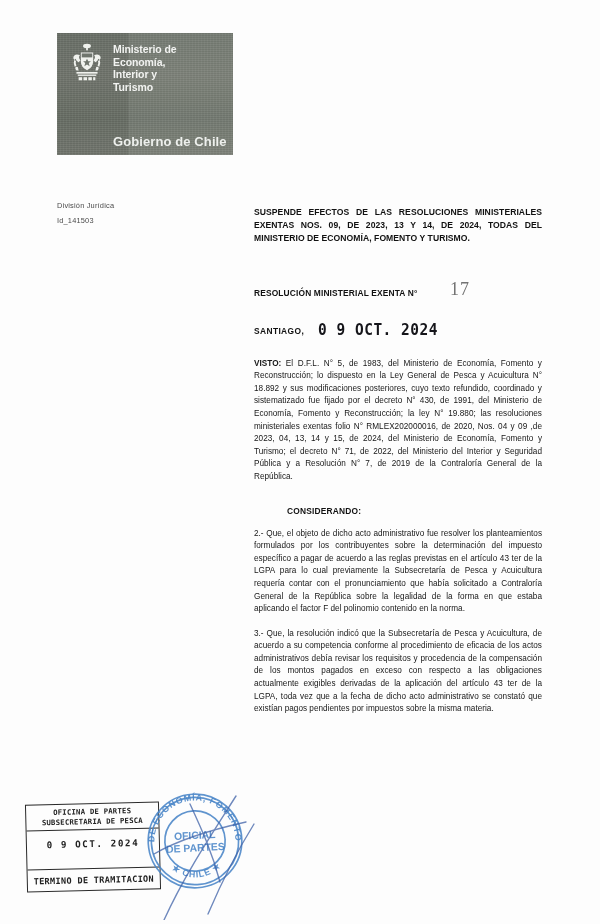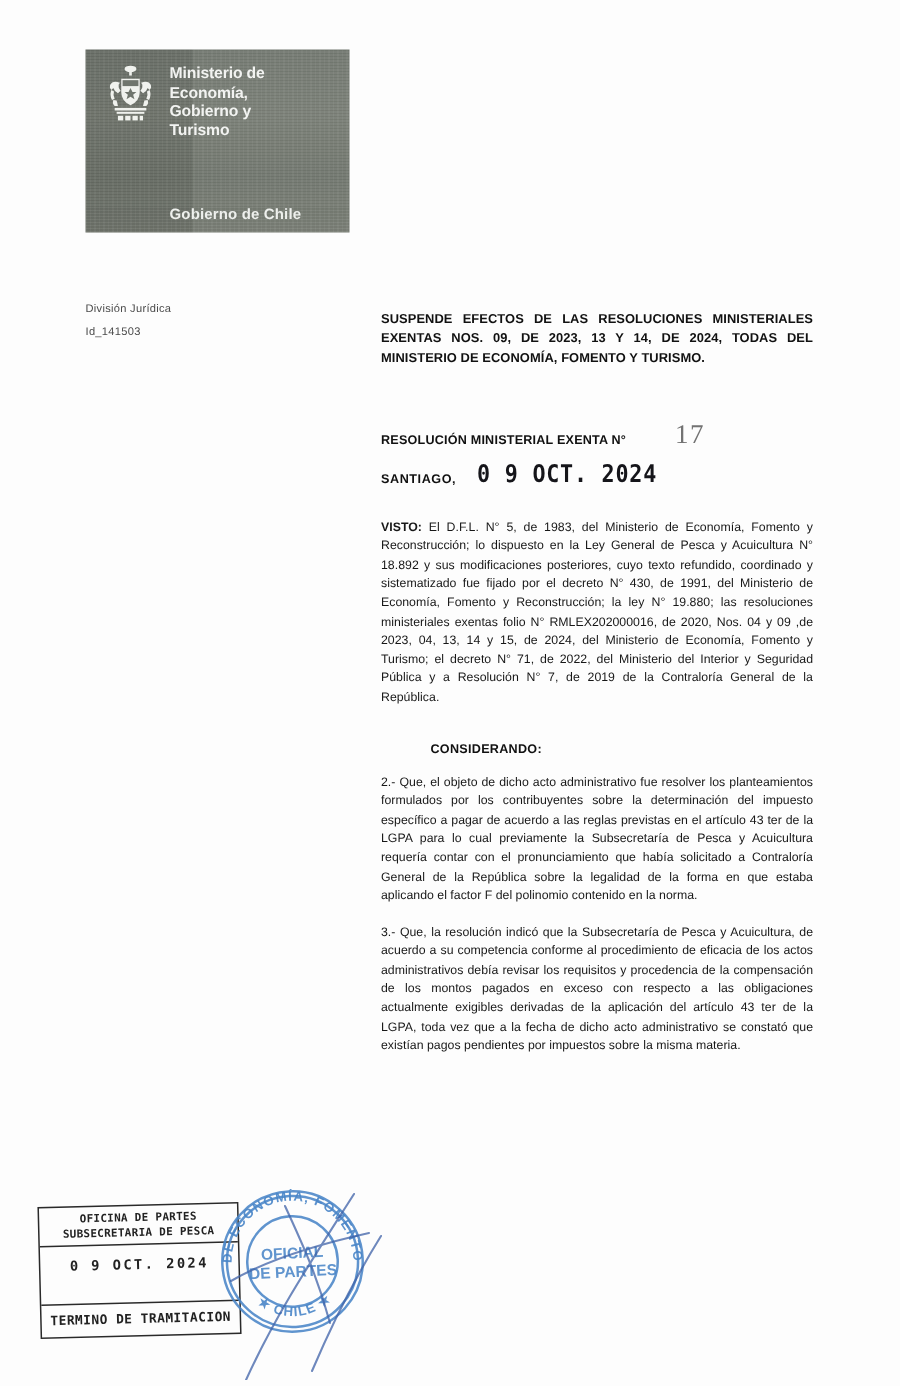--- a/index.html
+++ b/index.html
@@ -284,7 +284,7 @@
     <div class="ministry-name">
       <div>Ministerio de</div>
       <div>Economía,</div>
-      <div>Gobierno y</div>
+      <div>Interior y</div>
       <div>Turismo</div>
     </div>
 

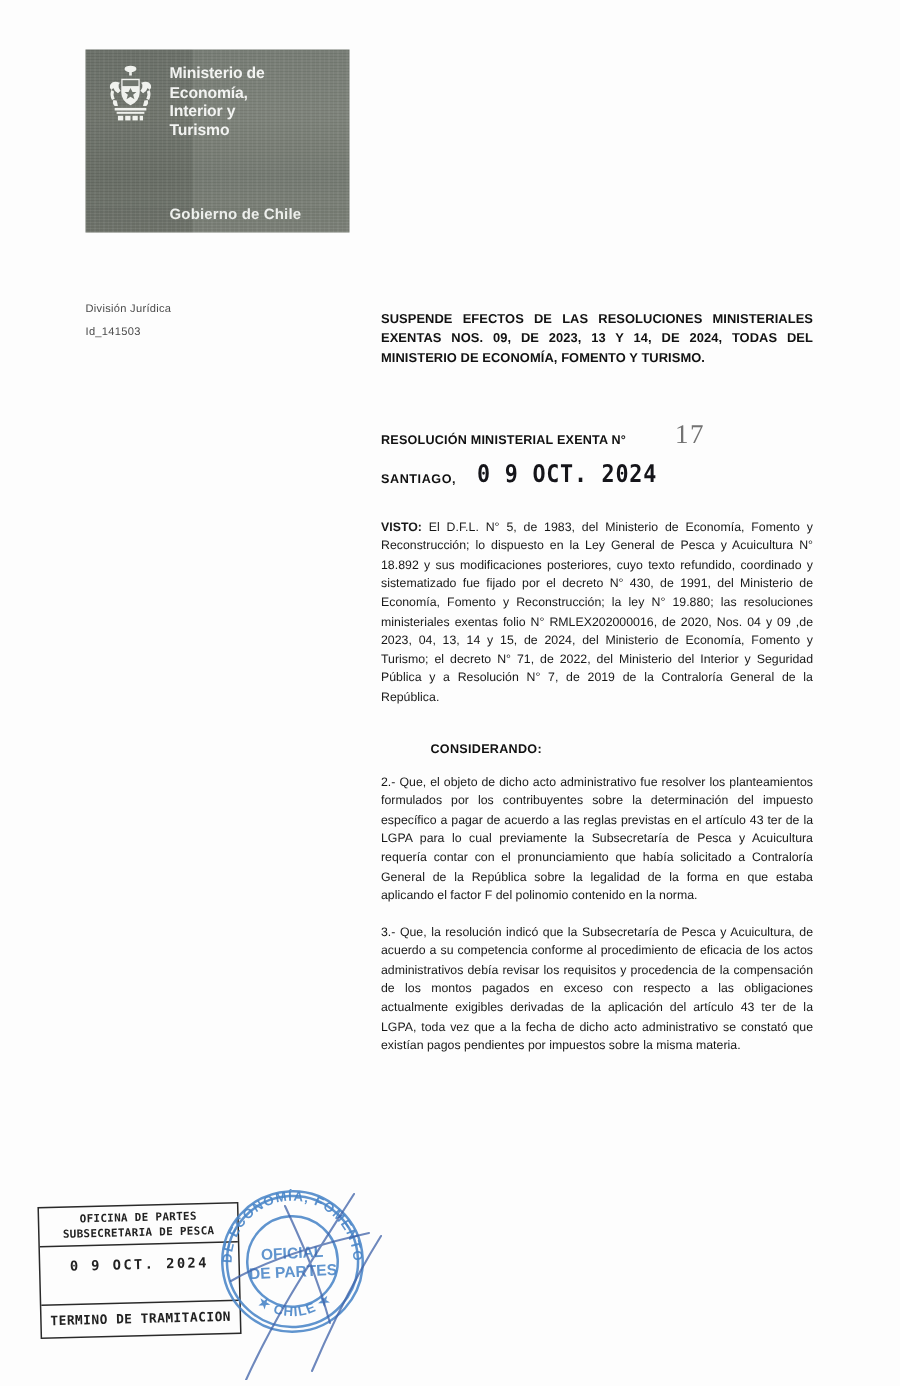--- a/index.html
+++ b/index.html
@@ -68,7 +68,7 @@
     position: absolute;
     left: 56px;
     bottom: 6px;
-    font-size: 10px;
+    font-size: 13px;
     font-weight: bold;
     color: #eef0ed;
     letter-spacing: 0.1px;

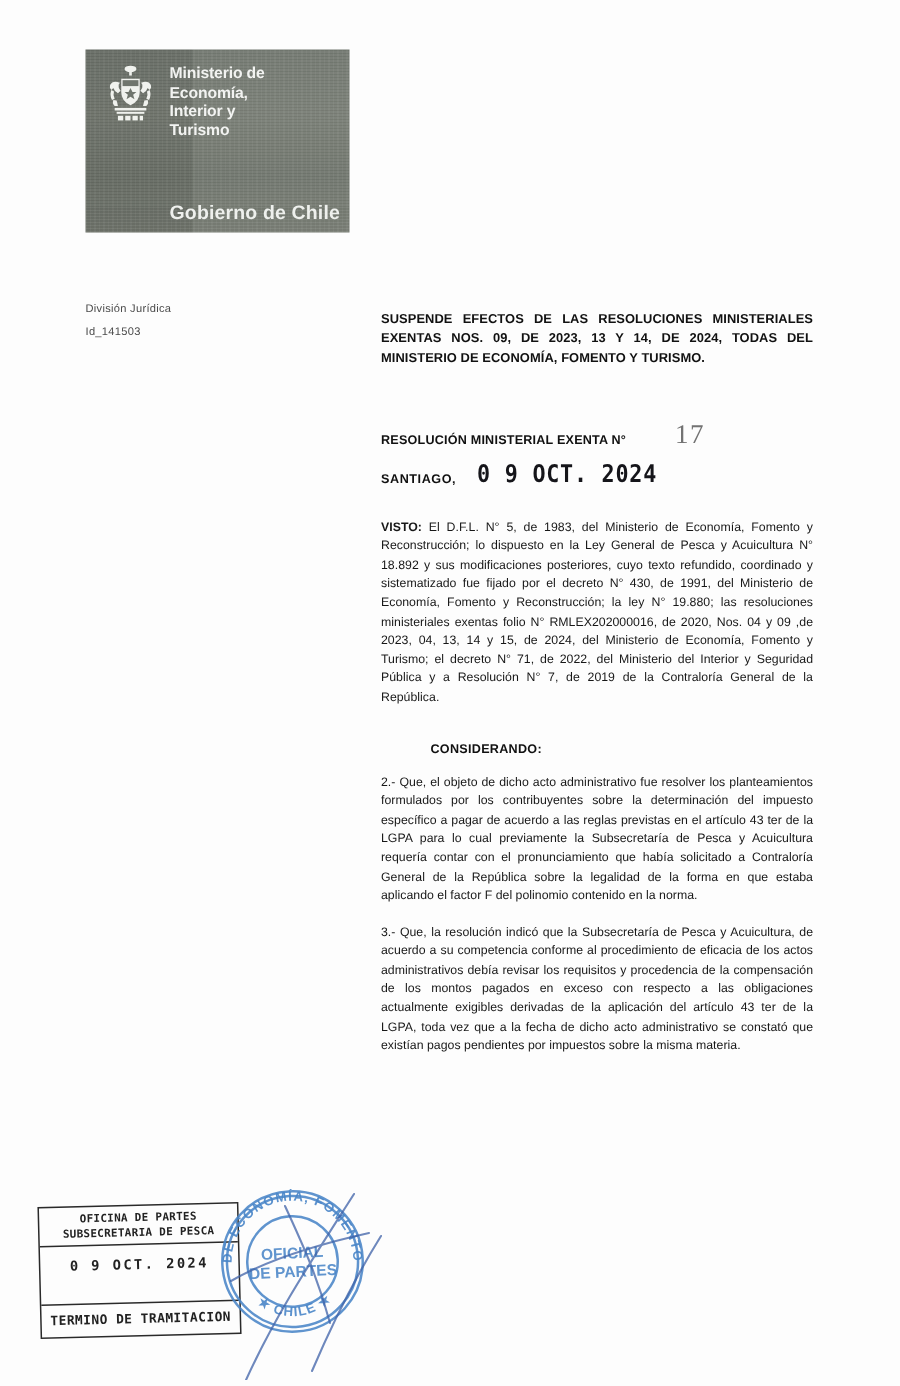--- a/index.html
+++ b/index.html
@@ -129,6 +129,7 @@
   }
 
   .santiago-line {
+    margin-top: 12px;
     position: relative;
     height: 24px;
   }

